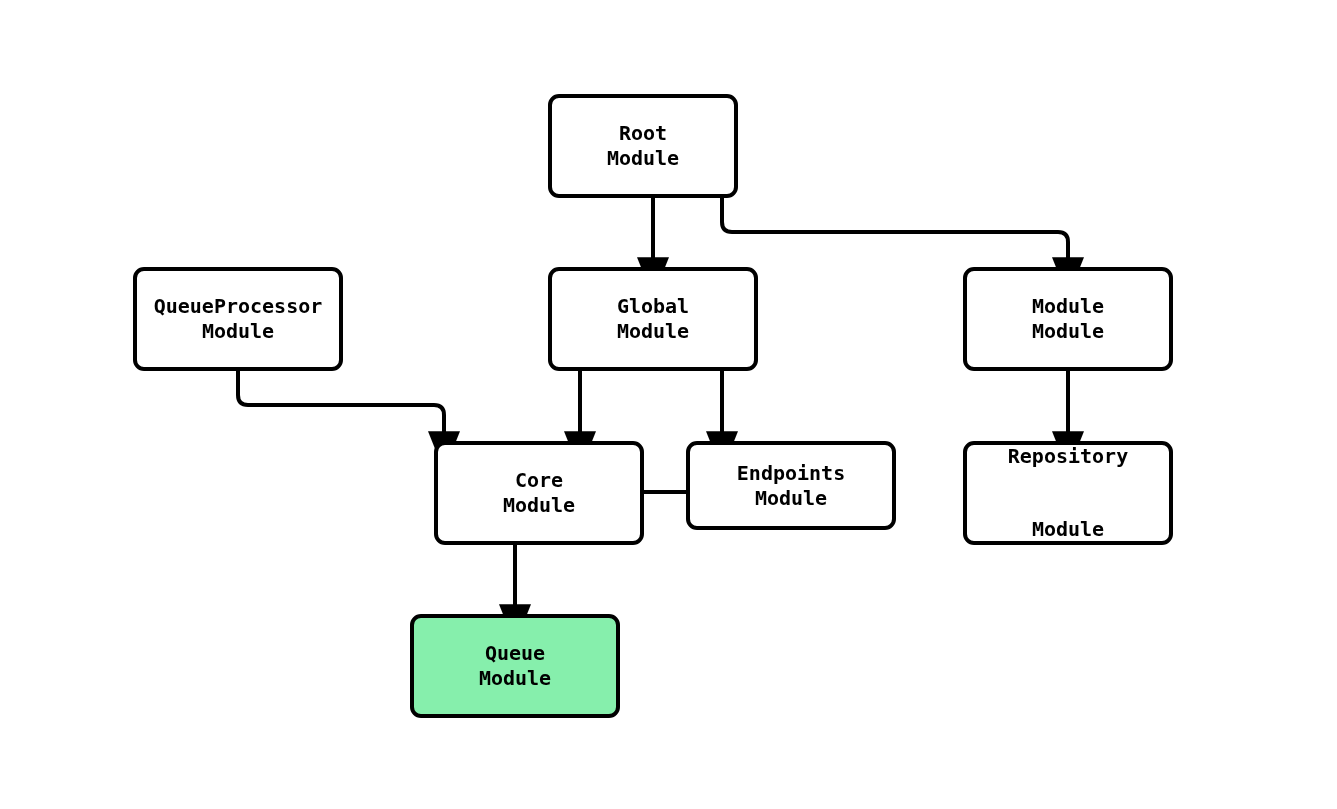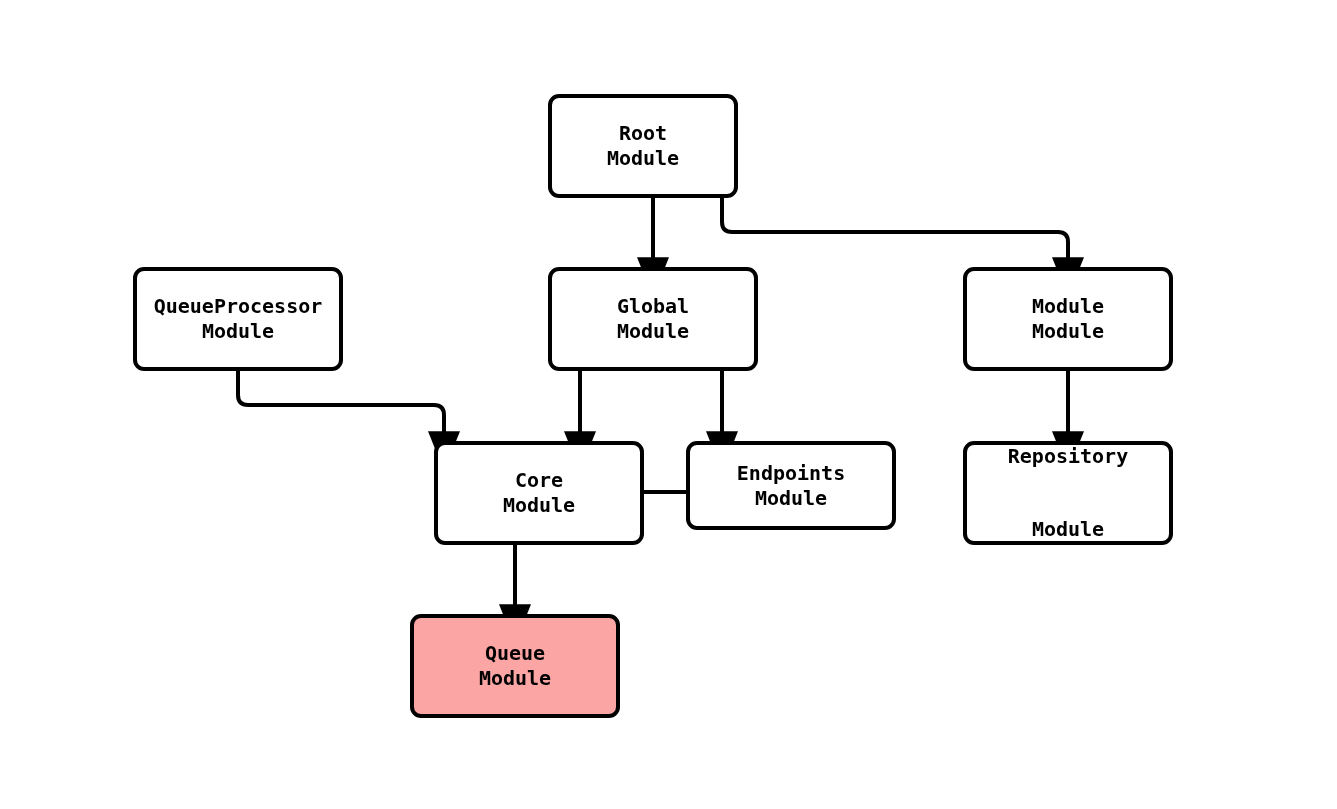--- a/index.html
+++ b/index.html
@@ -97,7 +97,7 @@
         <div class="node-line" style="font-size: 20px;">Repository</div>
         <div class="node-line" style="font-size: 20px;">Module</div>
       </div>
-      <div class="node" style="left: 410px; top: 614px; width: 210px; height: 104px; border-color: rgb(0, 0, 0); background: #fca5a5; border-width: 4px;">
+      <div class="node" style="left: 410px; top: 614px; width: 210px; height: 104px; border-color: rgb(0, 0, 0); background: #86efac; border-width: 4px;">
         <div class="node-line" style="font-size: 20px;">Queue</div>
         <div class="node-line" style="font-size: 20px;">Module</div>
       </div>

